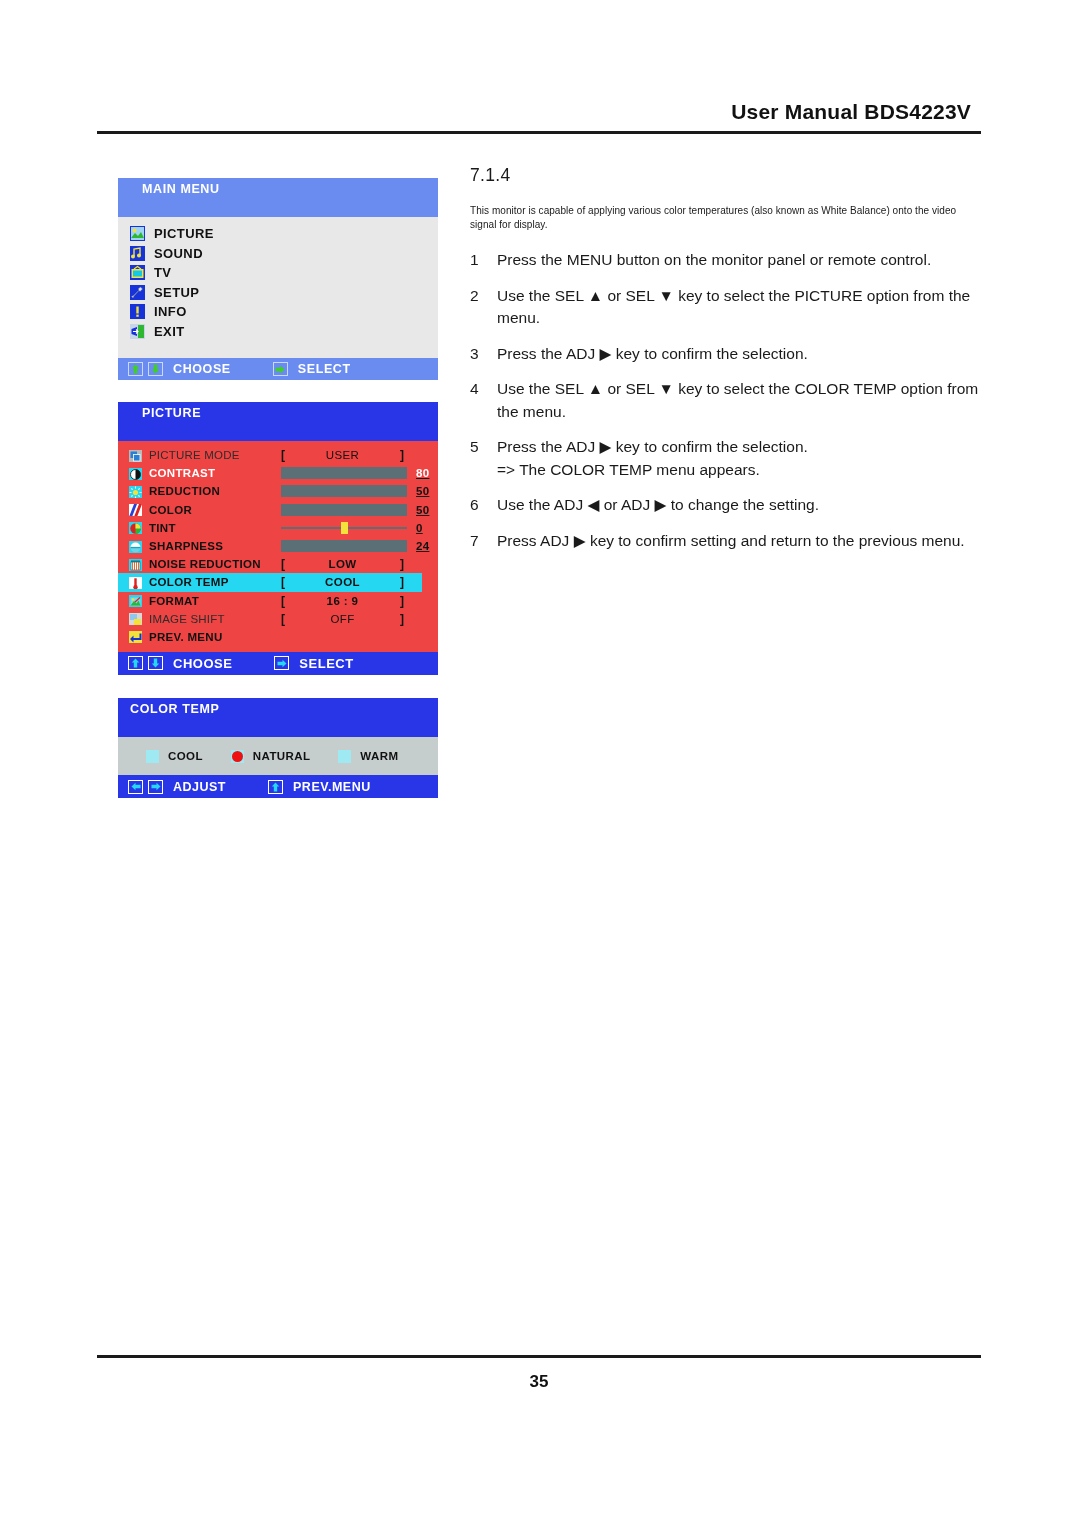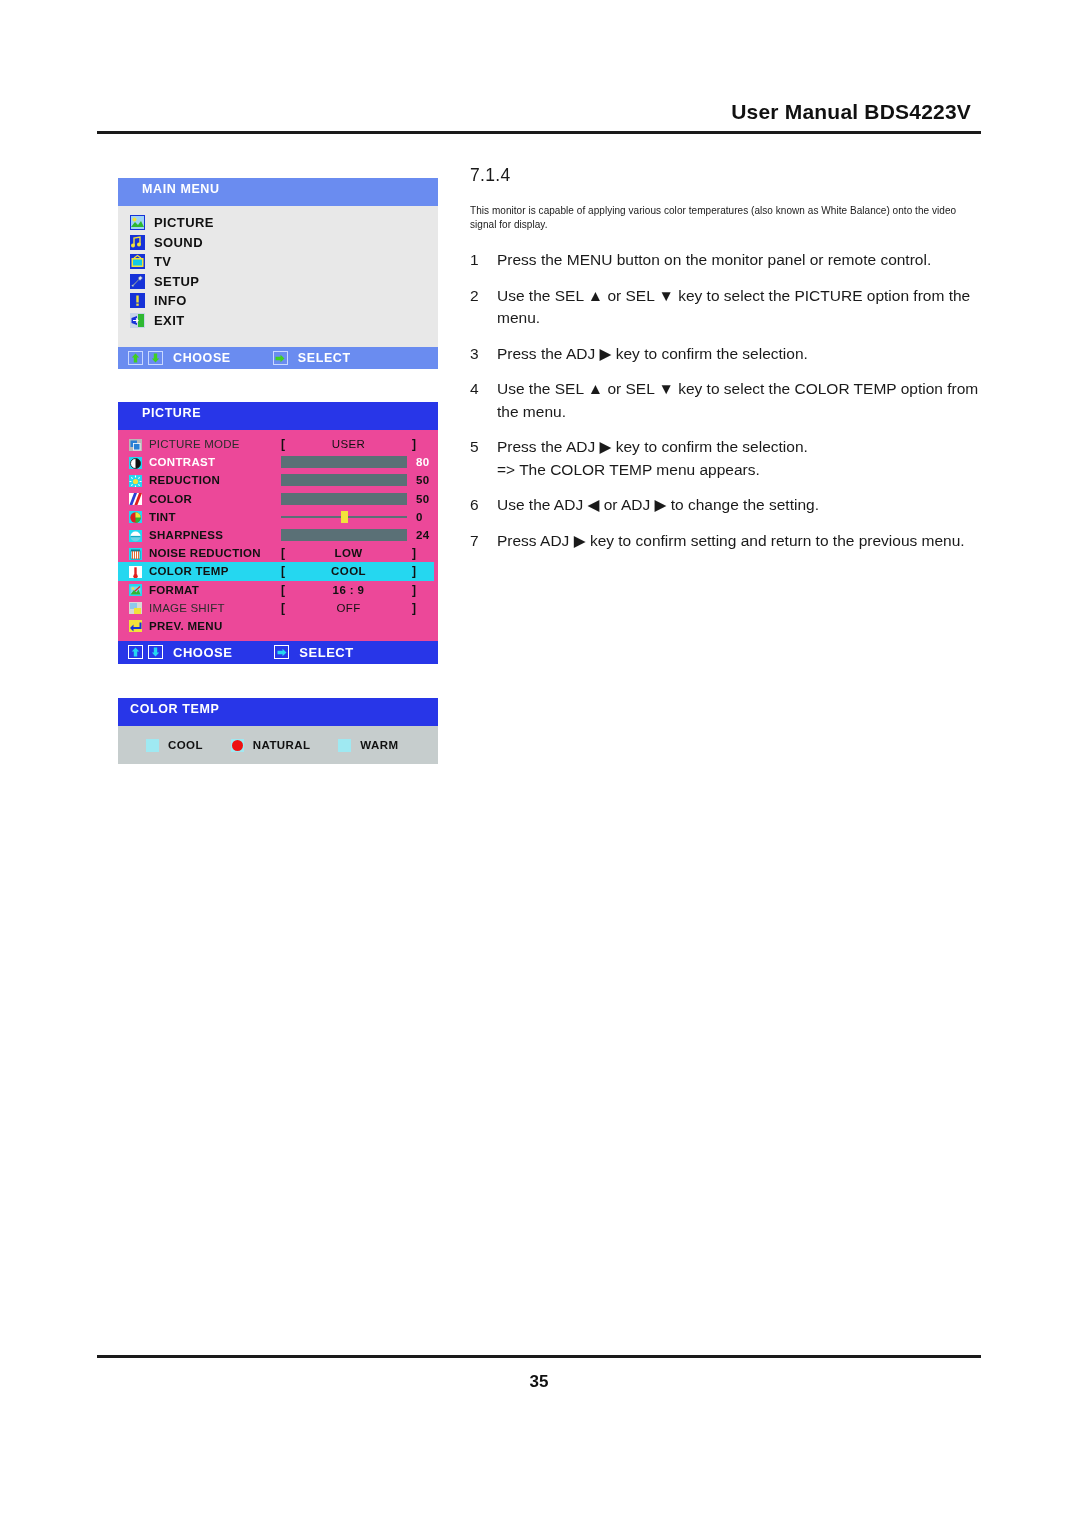--- a/index.html
+++ b/index.html
@@ -104,7 +104,7 @@
     color: #ffffff;
     letter-spacing: 0.6px;
     padding: 5px 0 15px 24px;
-    height: 28px;
+    height: 39px;
     line-height: 12px;
   }
 

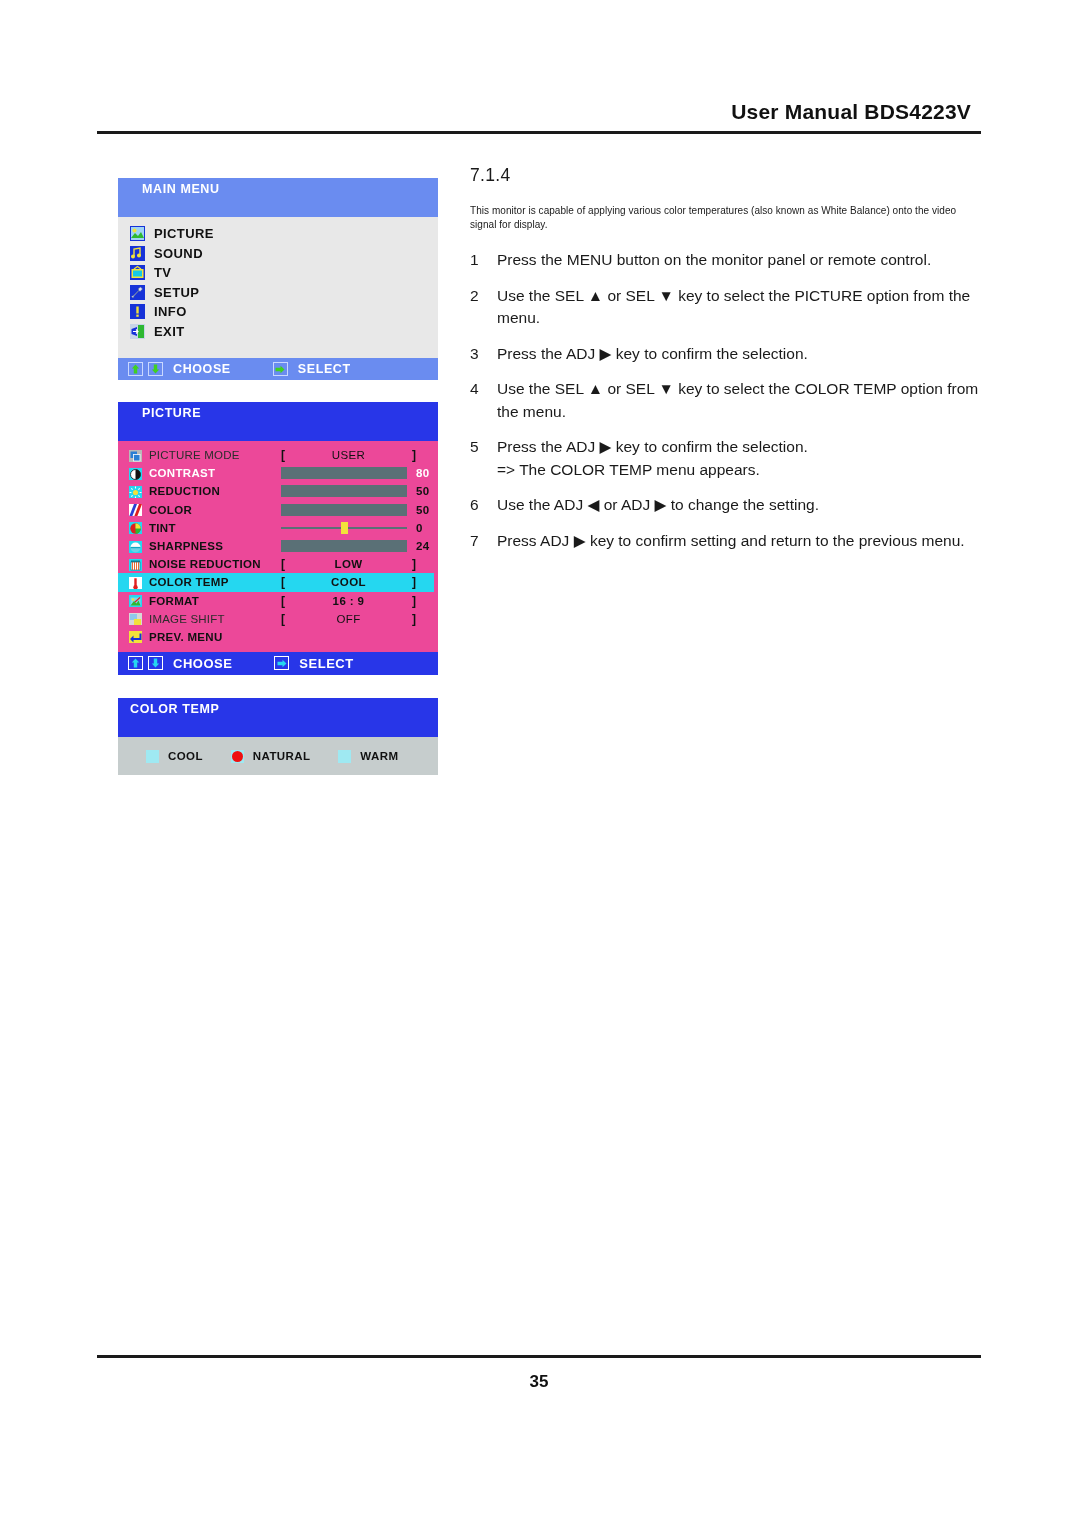--- a/index.html
+++ b/index.html
@@ -150,7 +150,7 @@
   
   #picture-menu { top: 402px; }
   #picture-menu .osd-title { background: #2836e8; }
-  #picture-menu .osd-body { background: #ec4899; padding: 5px 4px 6px 0; }
+  #picture-menu .osd-body { background: #ef4444; padding: 5px 16px 6px 0; }
   #picture-menu .osd-foot {
     background: #2836e8;
     height: 23px;

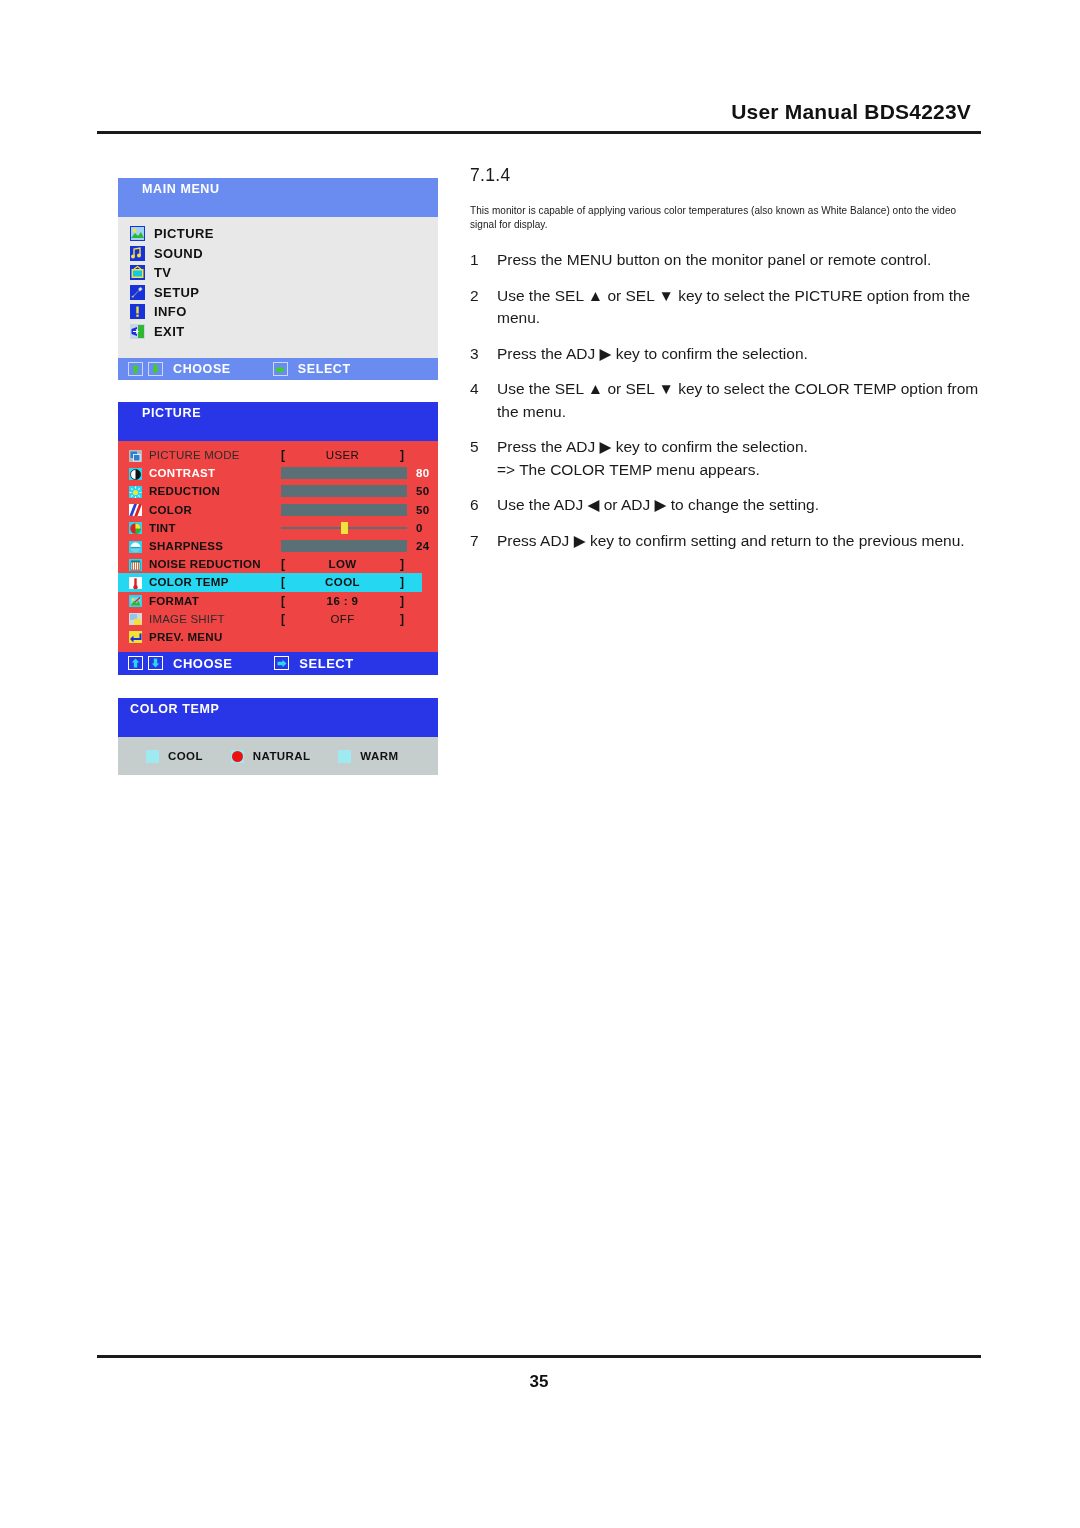--- a/index.html
+++ b/index.html
@@ -210,6 +210,7 @@
     display: flex;
     align-items: flex-start;
     padding-right: 4px;
+    text-decoration: underline;
   }
   .bar-track {
     width: 126px;

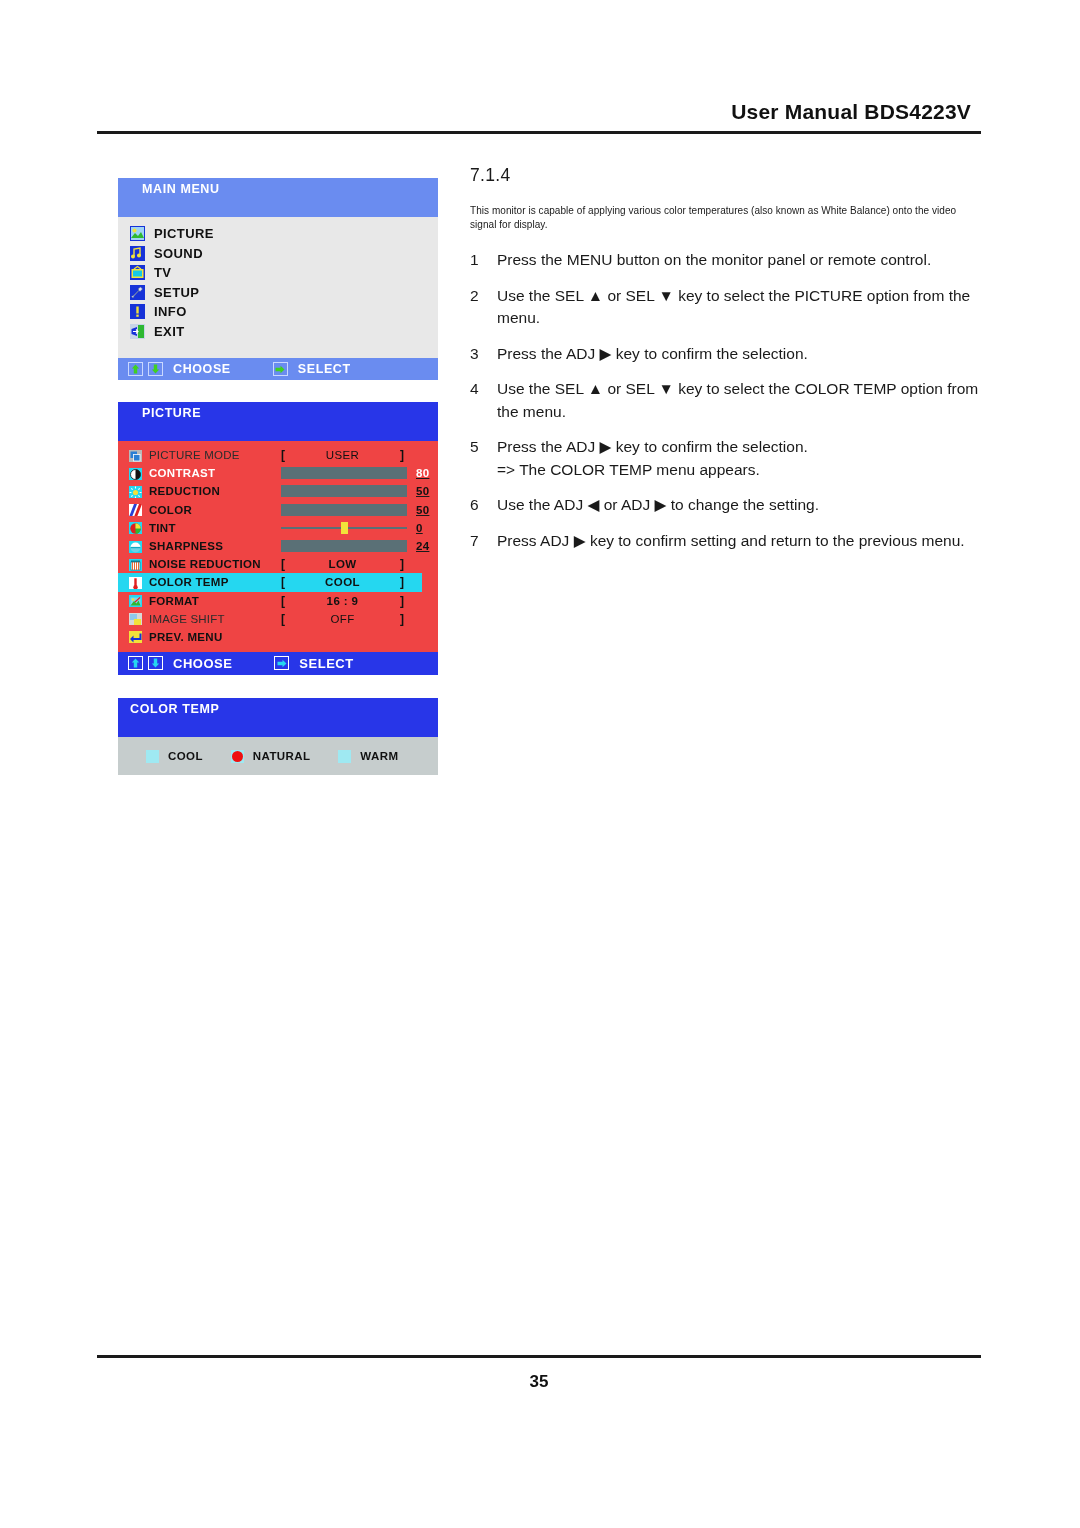--- a/index.html
+++ b/index.html
@@ -645,6 +645,29 @@
     </span>
 
   </div>
+  <div class="osd-foot">
+    <span class="foot-grp">
+      <span class="keycap">
+        <svg width="10" height="9" viewBox="0 0 10 9">
+            <path d="M0.5 4.5 L4.5 0.8 L4.5 2.8 L9.5 2.8 L9.5 6.2 L4.5 6.2 L4.5 8.2 Z" fill="#25d7f0"></path>
+          </svg>
+      </span>
+      <span class="keycap">
+        <svg width="10" height="9" viewBox="0 0 10 9">
+            <path d="M9.5 4.5 L5.5 0.8 L5.5 2.8 L0.5 2.8 L0.5 6.2 L5.5 6.2 L5.5 8.2 Z" fill="#25d7f0"></path>
+          </svg>
+      </span>
+      <span class="foot-text">ADJUST</span>
+    </span>
+    <span class="foot-grp">
+      <span class="keycap">
+        <svg width="9" height="10" viewBox="0 0 9 10">
+            <path d="M4.5 0.5 L8.2 4.5 L6.2 4.5 L6.2 9.5 L2.8 9.5 L2.8 4.5 L0.8 4.5 Z" fill="#25d7f0"></path>
+          </svg>
+      </span>
+      <span class="foot-text">PREV.MENU</span>
+    </span>
+  </div>
 </div>
 
 <div class="content">

